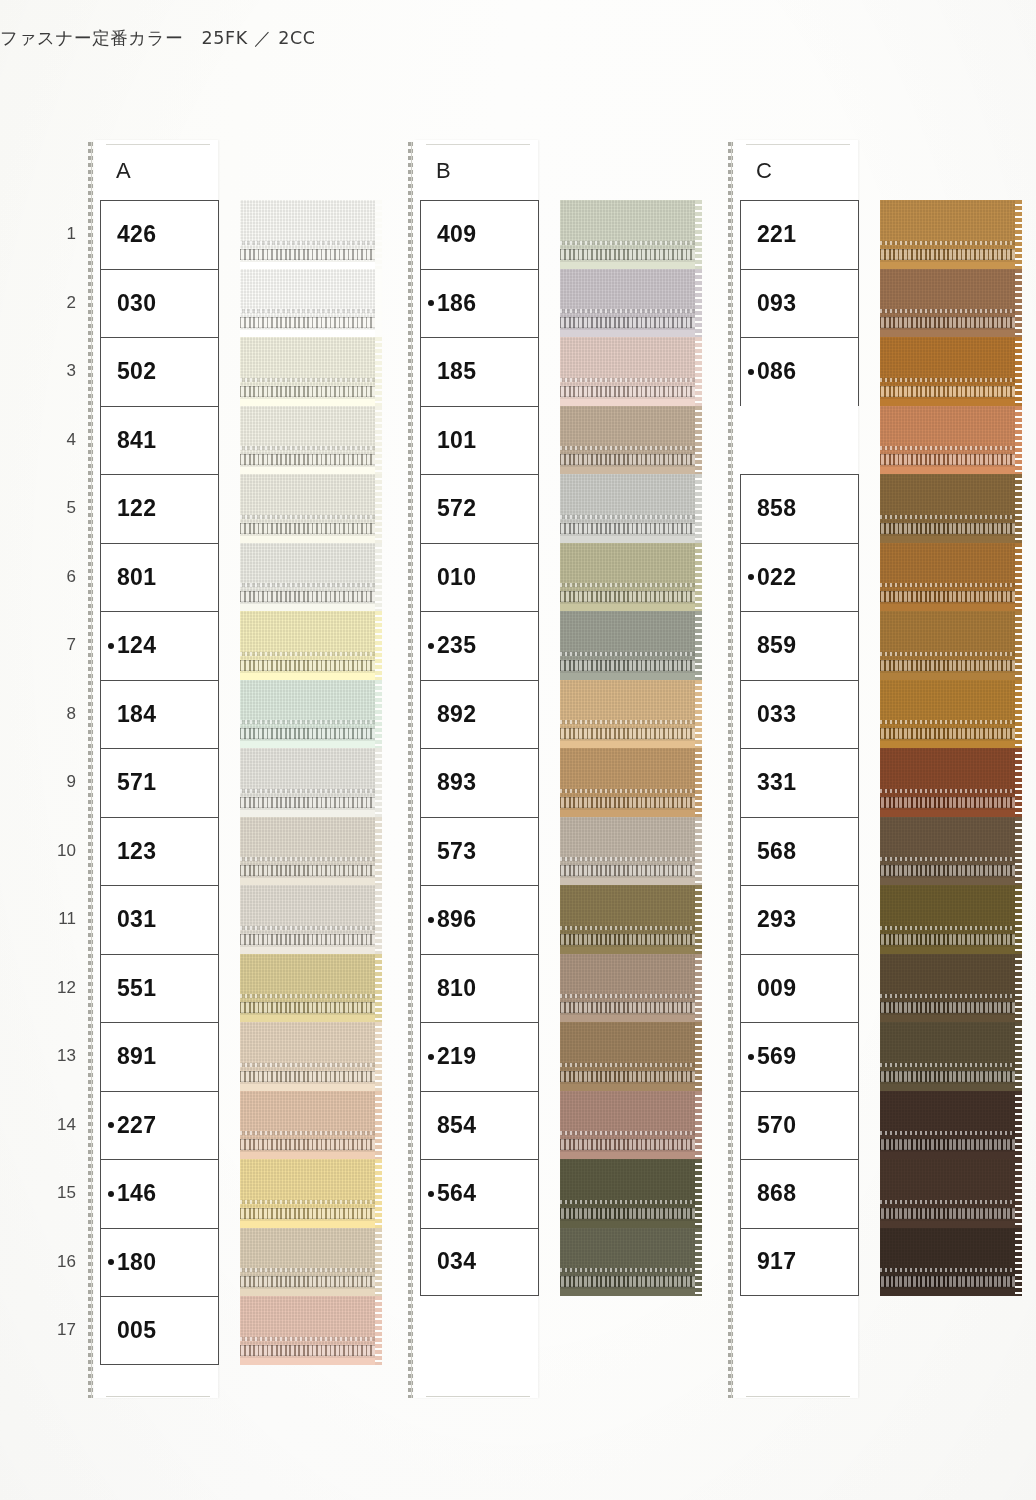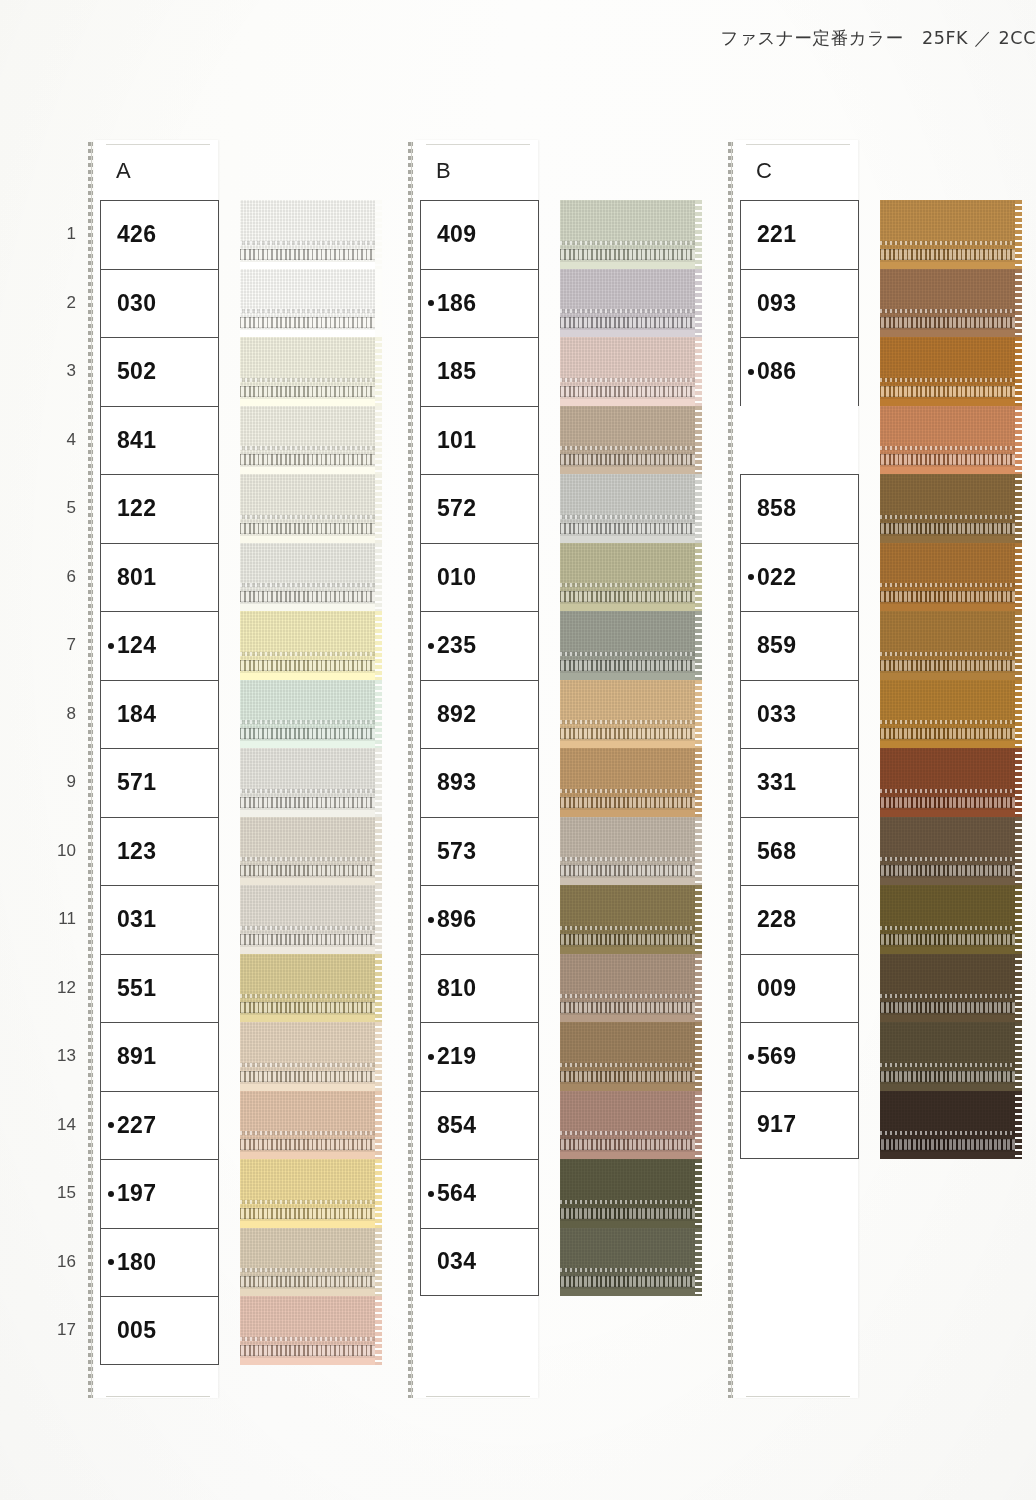--- a/index.html
+++ b/index.html
@@ -22,7 +22,7 @@
   }
   .page-title{
     position:absolute; top:26px; left:0; width:100%;
-    text-align:right;
+    text-align:left;
     font-size:17.5px;
     letter-spacing:0.6px;
     color:#3b3b3b;

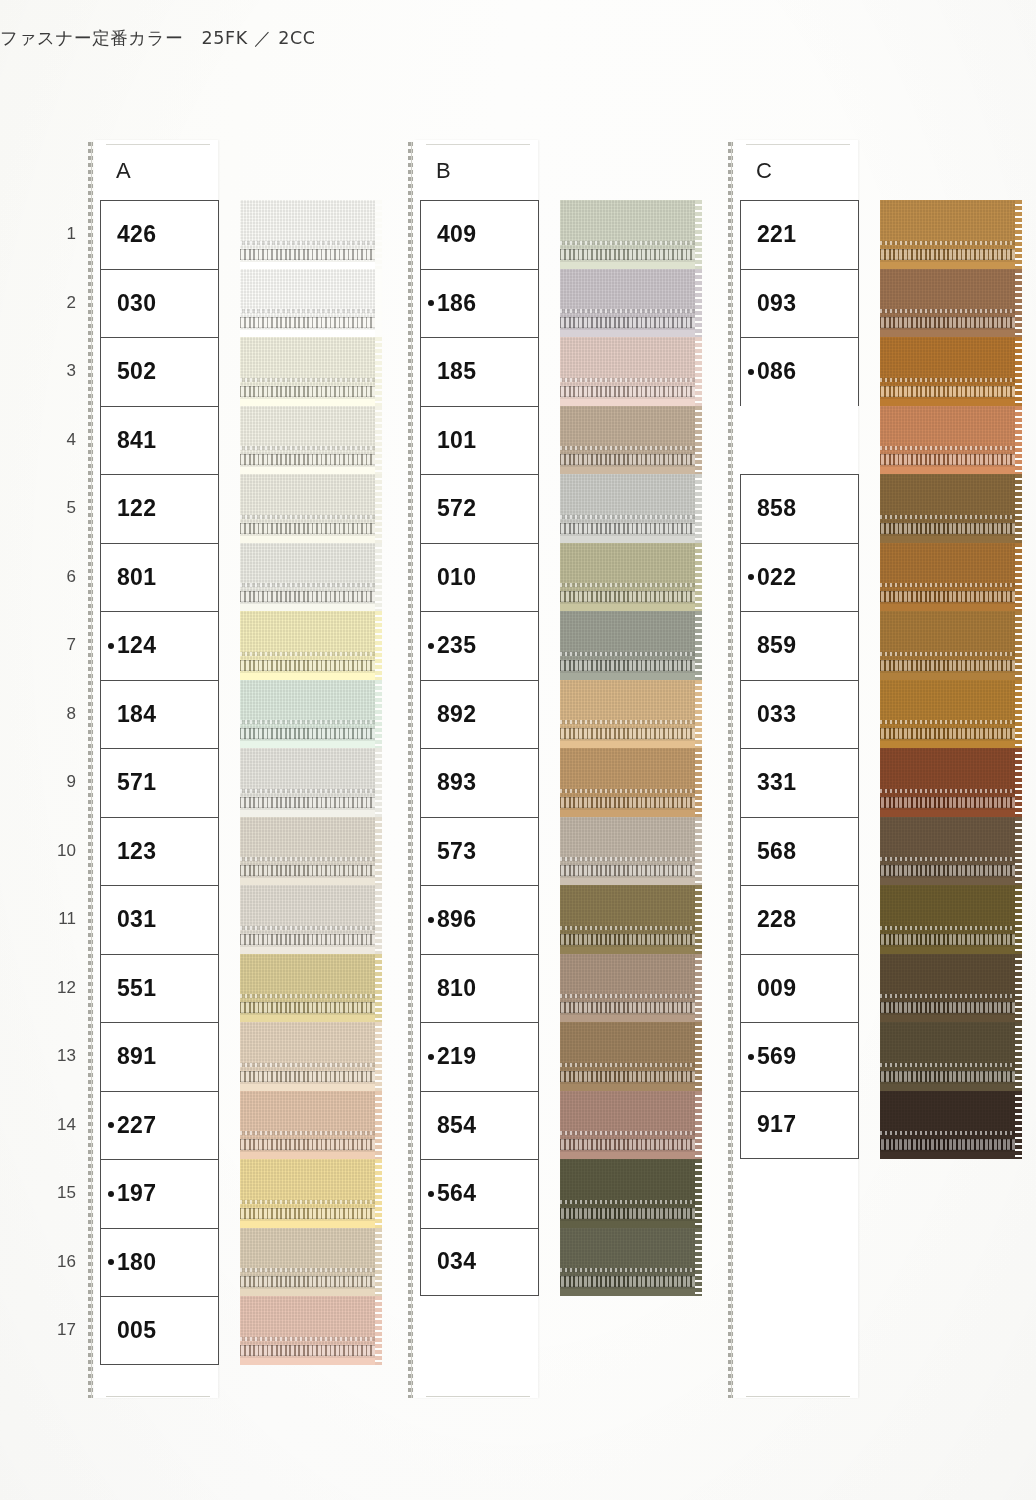--- a/index.html
+++ b/index.html
@@ -804,7 +804,7 @@
         <div class="row">
           <div class="codebox">
             <span class="dot hidden"></span>
-            <span class="code">228</span>
+            <span class="code">293</span>
           </div>
           <div class="swatch" style="--c: #6d5d2f; --chain: #605024;">
             <div class="tape"></div>

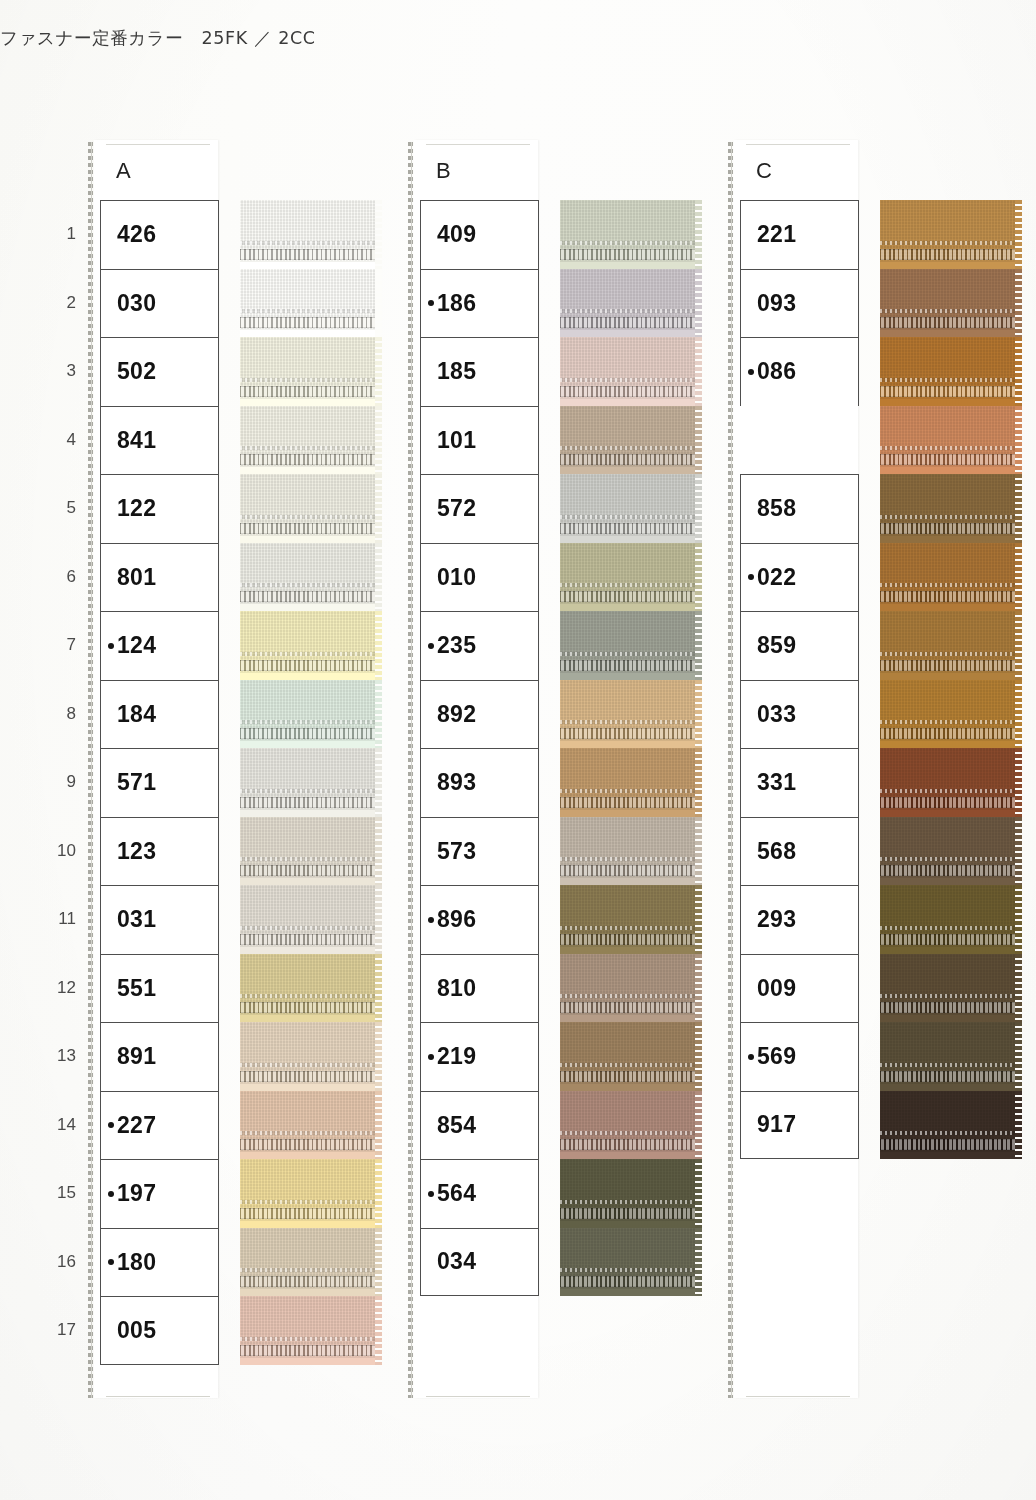--- a/index.html
+++ b/index.html
@@ -843,6 +843,19 @@
         <div class="row">
           <div class="codebox">
             <span class="dot hidden"></span>
+            <span class="code">570</span>
+          </div>
+          <div class="swatch" style="--c: #443229; --chain: #38271e;">
+            <div class="tape"></div>
+            <div class="stitch"></div>
+            <div class="chain"></div>
+            <div class="selvage"></div>
+            <div class="ragged"></div>
+          </div>
+        </div>
+        <div class="row">
+          <div class="codebox">
+            <span class="dot hidden"></span>
             <span class="code">917</span>
           </div>
           <div class="swatch" style="--c: #3c2e26; --chain: #31231b;">

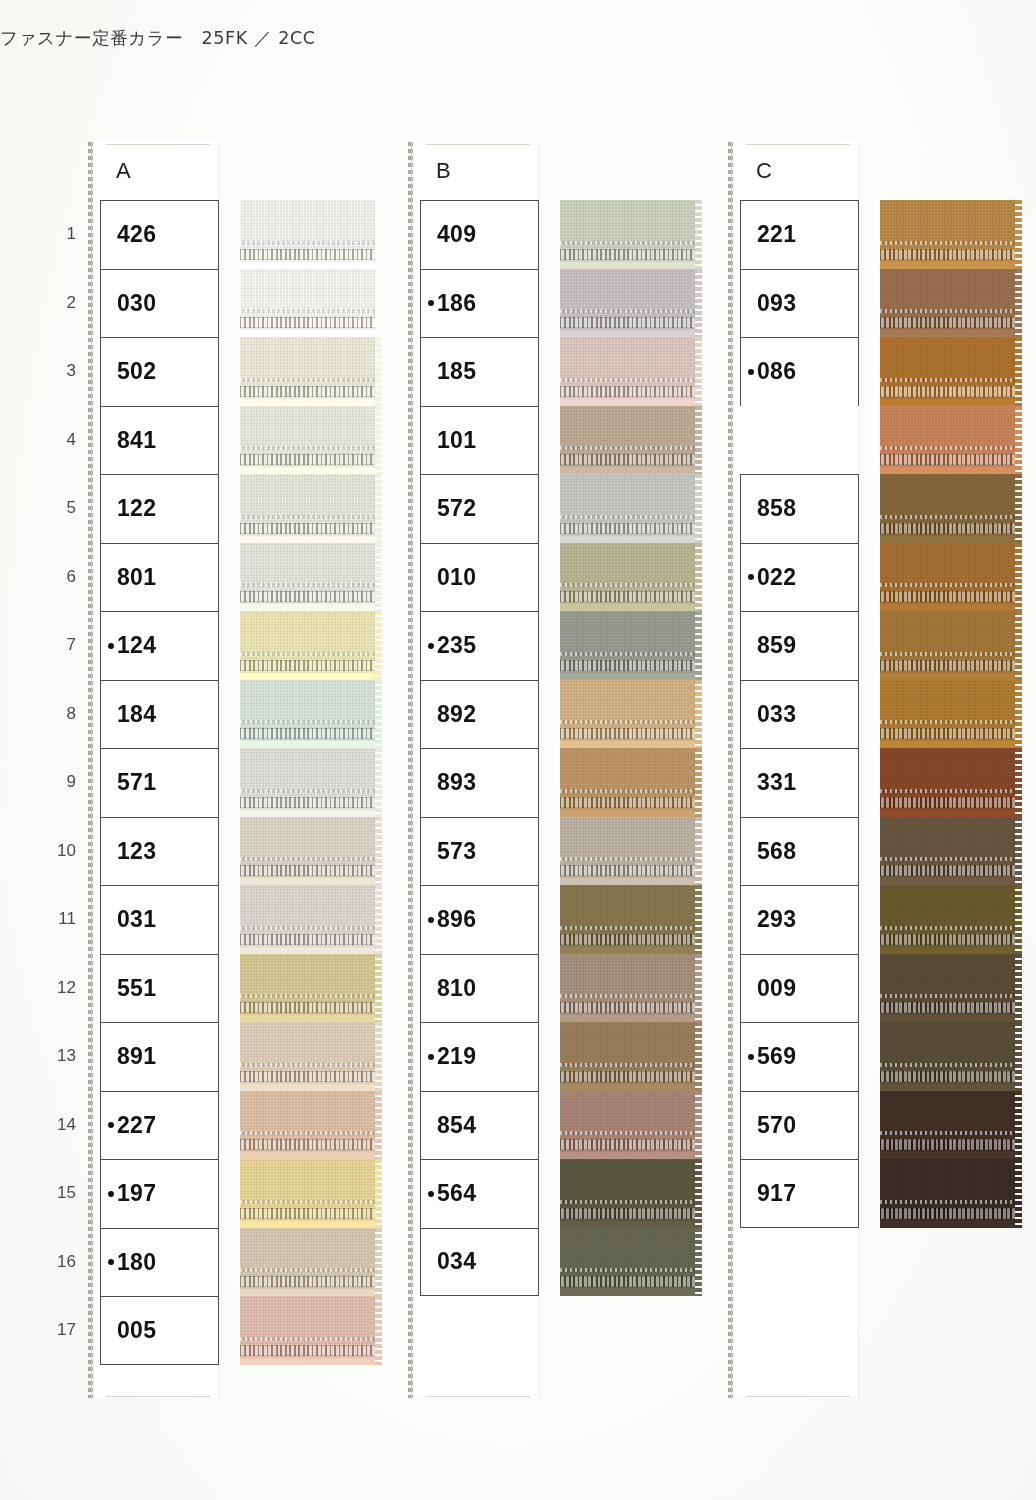--- a/index.html
+++ b/index.html
@@ -409,7 +409,7 @@
           <div class="rownum">15</div>
           <div class="codebox">
             <span class="dot"></span>
-            <span class="code">197</span>
+            <span class="code">146</span>
           </div>
           <div class="swatch" style="--c: #f1dd9c; --chain: #e6d08c;">
             <div class="tape"></div>

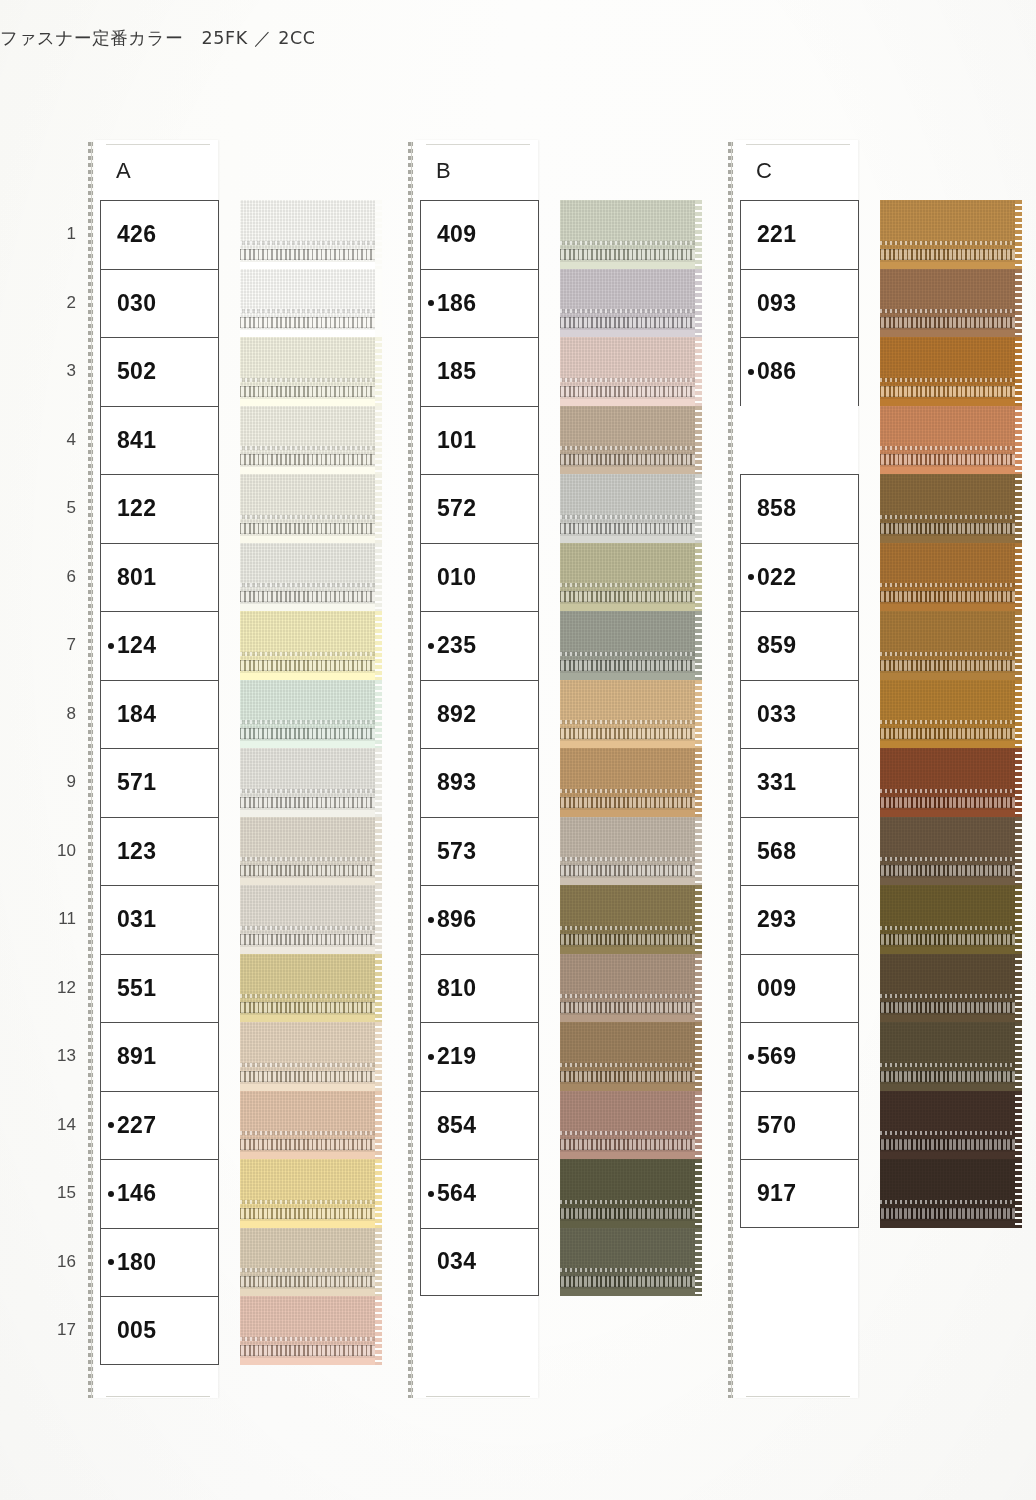--- a/index.html
+++ b/index.html
@@ -856,6 +856,19 @@
         <div class="row">
           <div class="codebox">
             <span class="dot hidden"></span>
+            <span class="code">868</span>
+          </div>
+          <div class="swatch" style="--c: #4a372c; --chain: #3e2c21;">
+            <div class="tape"></div>
+            <div class="stitch"></div>
+            <div class="chain"></div>
+            <div class="selvage"></div>
+            <div class="ragged"></div>
+          </div>
+        </div>
+        <div class="row">
+          <div class="codebox">
+            <span class="dot hidden"></span>
             <span class="code">917</span>
           </div>
           <div class="swatch" style="--c: #3c2e26; --chain: #31231b;">

